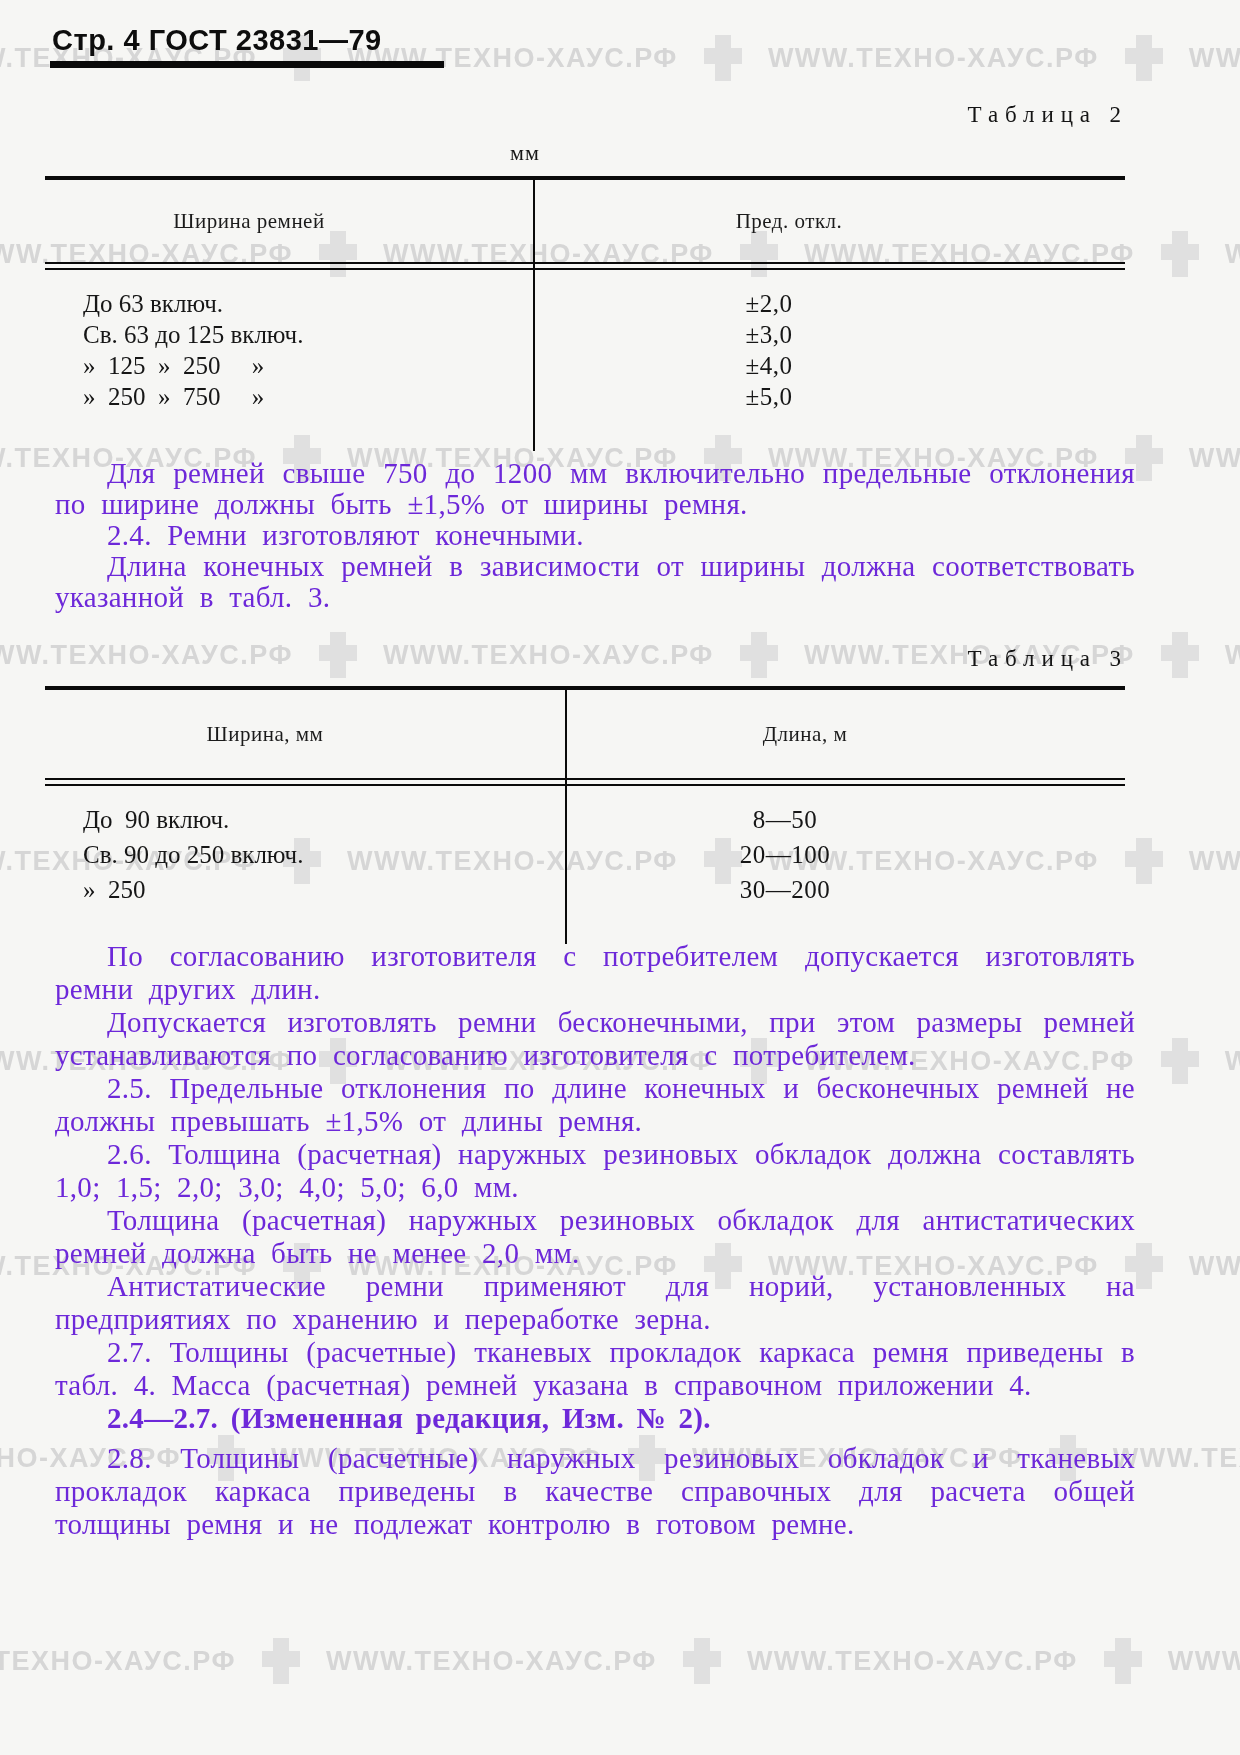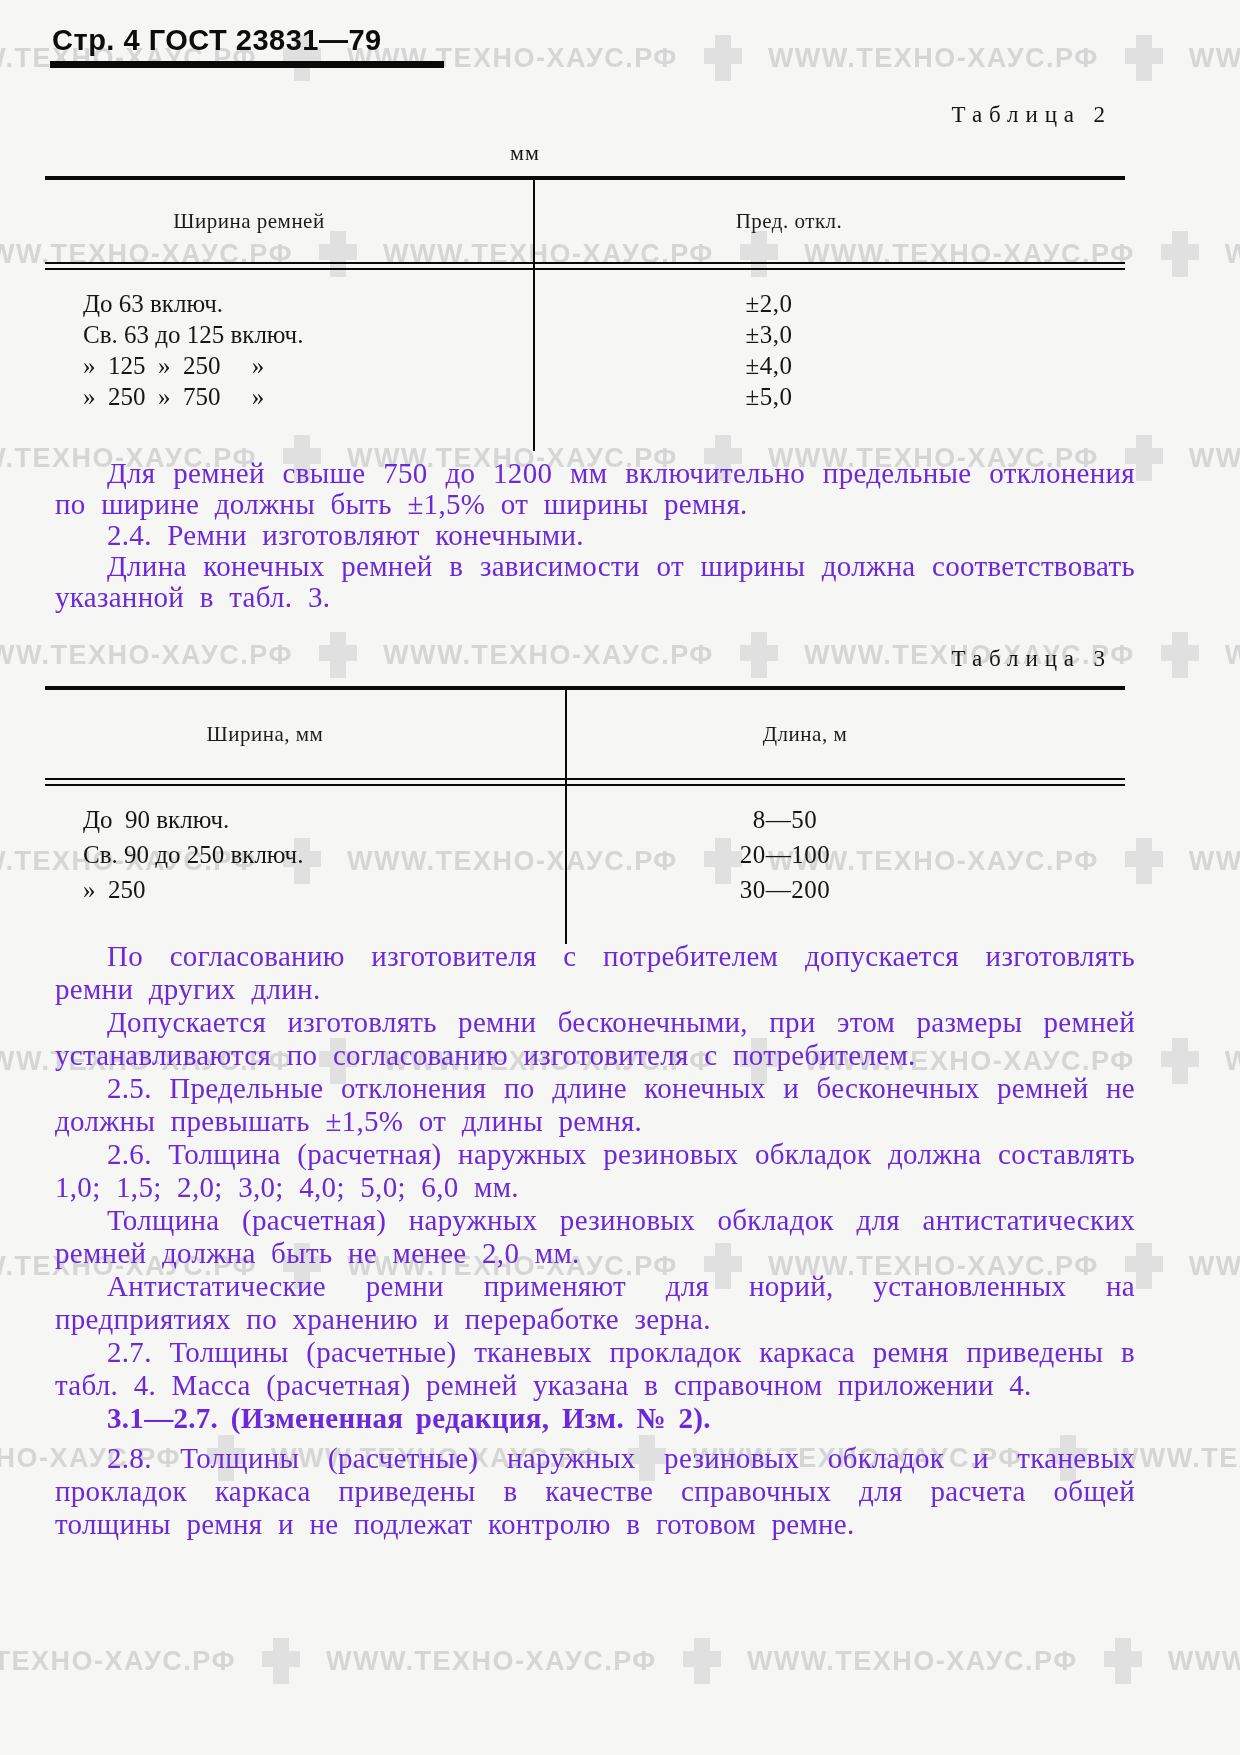--- a/index.html
+++ b/index.html
@@ -36,7 +36,7 @@
     border-bottom:7px solid #0a0a0a;
   }
   .t-label {
-    position:absolute; right:128px; text-align:right;
+    position:absolute; right:112px; text-align:right;
     font-size:23px; letter-spacing:0.30em; color:#141414;
   }
   .t2-label { top:102px; }

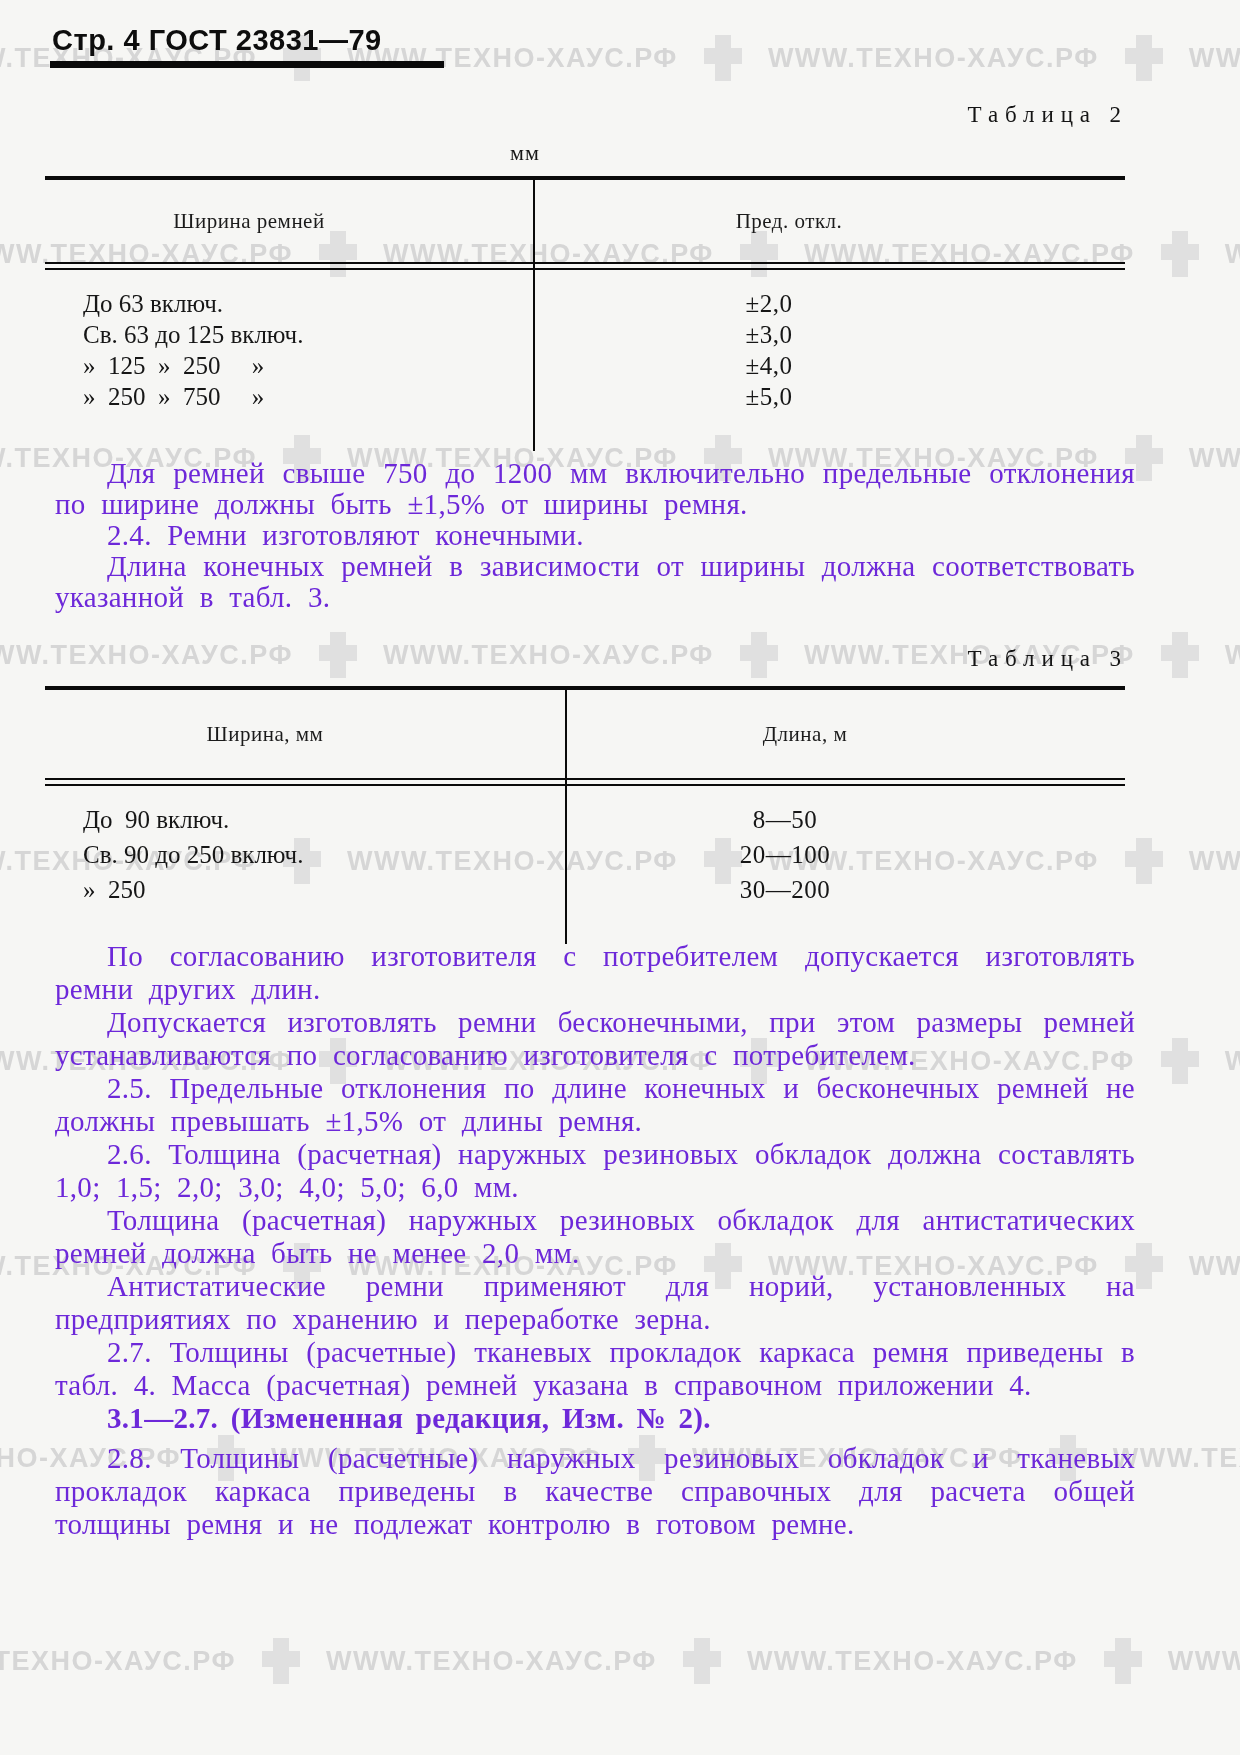--- a/index.html
+++ b/index.html
@@ -248,7 +248,7 @@
       <p>Толщина (расчетная) наружных резиновых обкладок для антистатических ремней должна быть не менее 2,0 мм.</p>
       <p>Антистатические ремни применяют для норий, установленных на предприятиях по хранению и переработке зерна.</p>
       <p>2.7. Толщины (расчетные) тканевых прокладок каркаса ремня приведены в табл. 4. Масса (расчетная) ремней указана в справочном приложении 4.</p>
-      <p class="bold">3.1—2.7. (Измененная редакция, Изм. № 2).</p>
+      <p class="bold">2.4—2.7. (Измененная редакция, Изм. № 2).</p>
       <p class="gap-top">2.8. Толщины (расчетные) наружных резиновых обкладок и тканевых прокладок каркаса приведены в качестве справочных для расчета общей толщины ремня и не подлежат контролю в готовом ремне.</p>
     </div>
 

